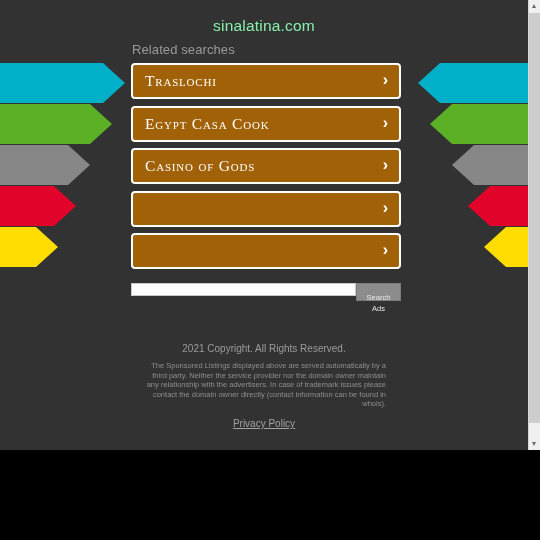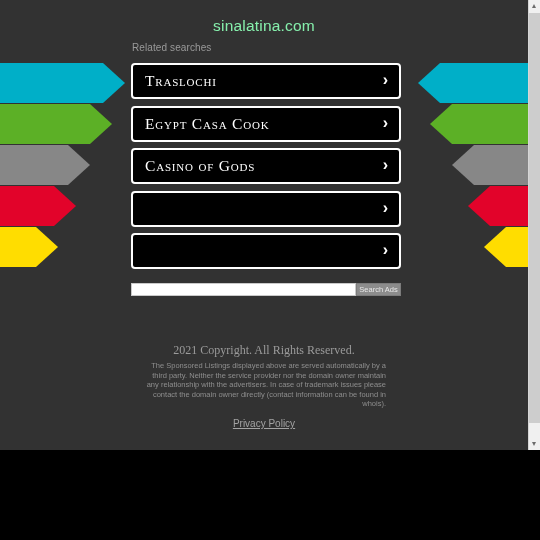--- a/index.html
+++ b/index.html
@@ -63,7 +63,7 @@
     position: absolute;
     left: 132px;
     top: 42px;
-    font-size: 10px;
+    font-size: 13px;
     color: #9a9a9a;
     letter-spacing: 0.1px;
   }

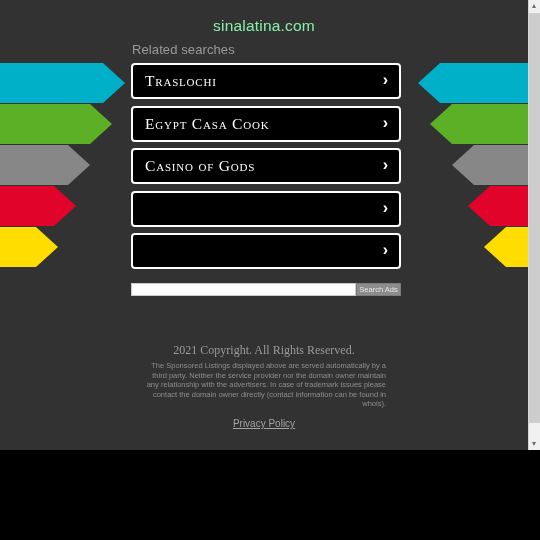--- a/index.html
+++ b/index.html
@@ -82,7 +82,7 @@
     width: 270px;
     height: 36px;
     margin-bottom: 6.5px;
-    background: #000000;
+    background: #a16207;
     border: 2px solid #ffffff;
     border-radius: 4px;
     cursor: pointer;

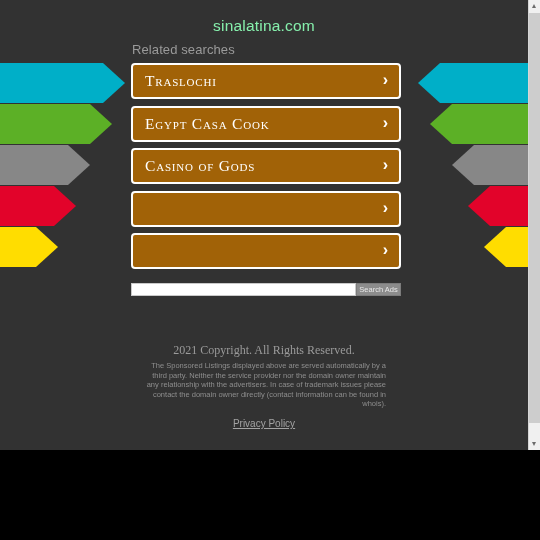--- a/index.html
+++ b/index.html
@@ -146,7 +146,7 @@
     line-height: 11px;
     text-align: center;
     cursor: pointer;
-    padding: 0;
+    padding: 8px;
   }
 
   

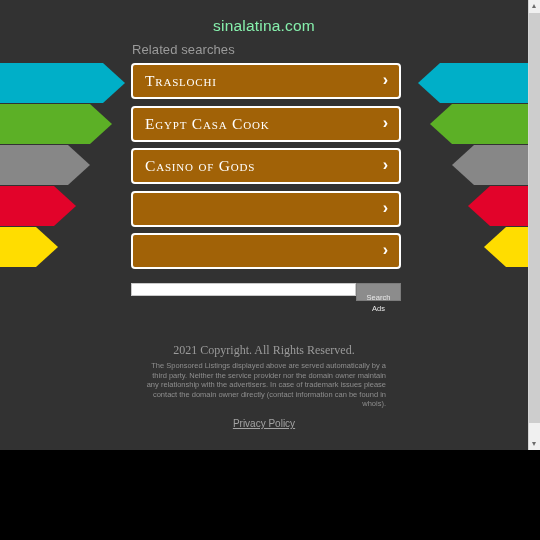--- a/index.html
+++ b/index.html
@@ -156,9 +156,8 @@
     top: 343px;
     width: 528px;
     text-align: center;
-    font-size: 12px;
+    font-size: 10px;
     color: #9b9b9b;
-    font-family: Liberation Serif, serif;
   }
   #disclaimer {
     position: absolute;

